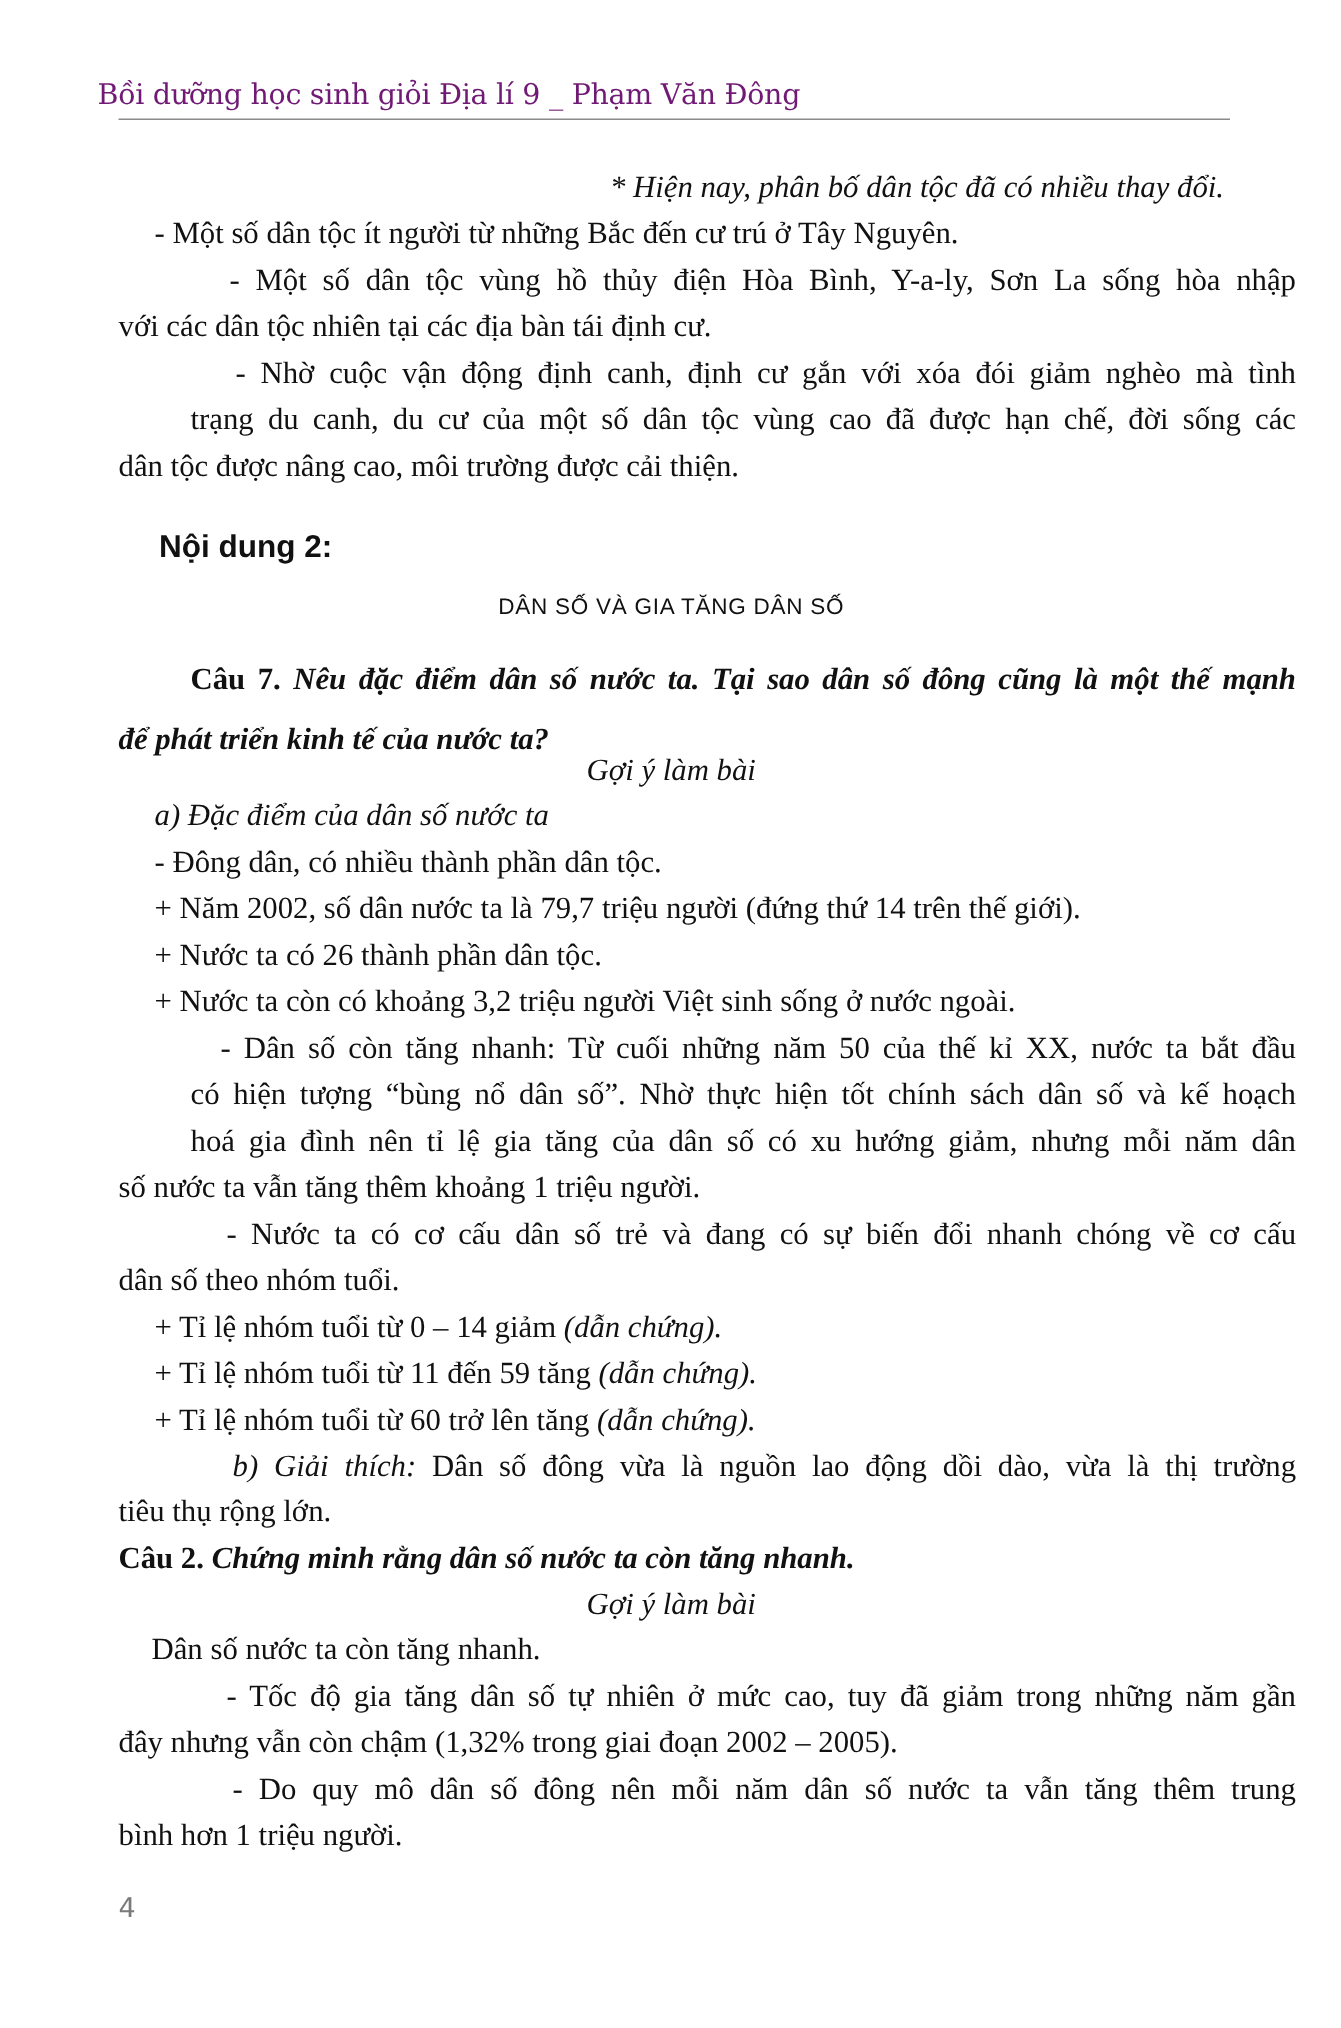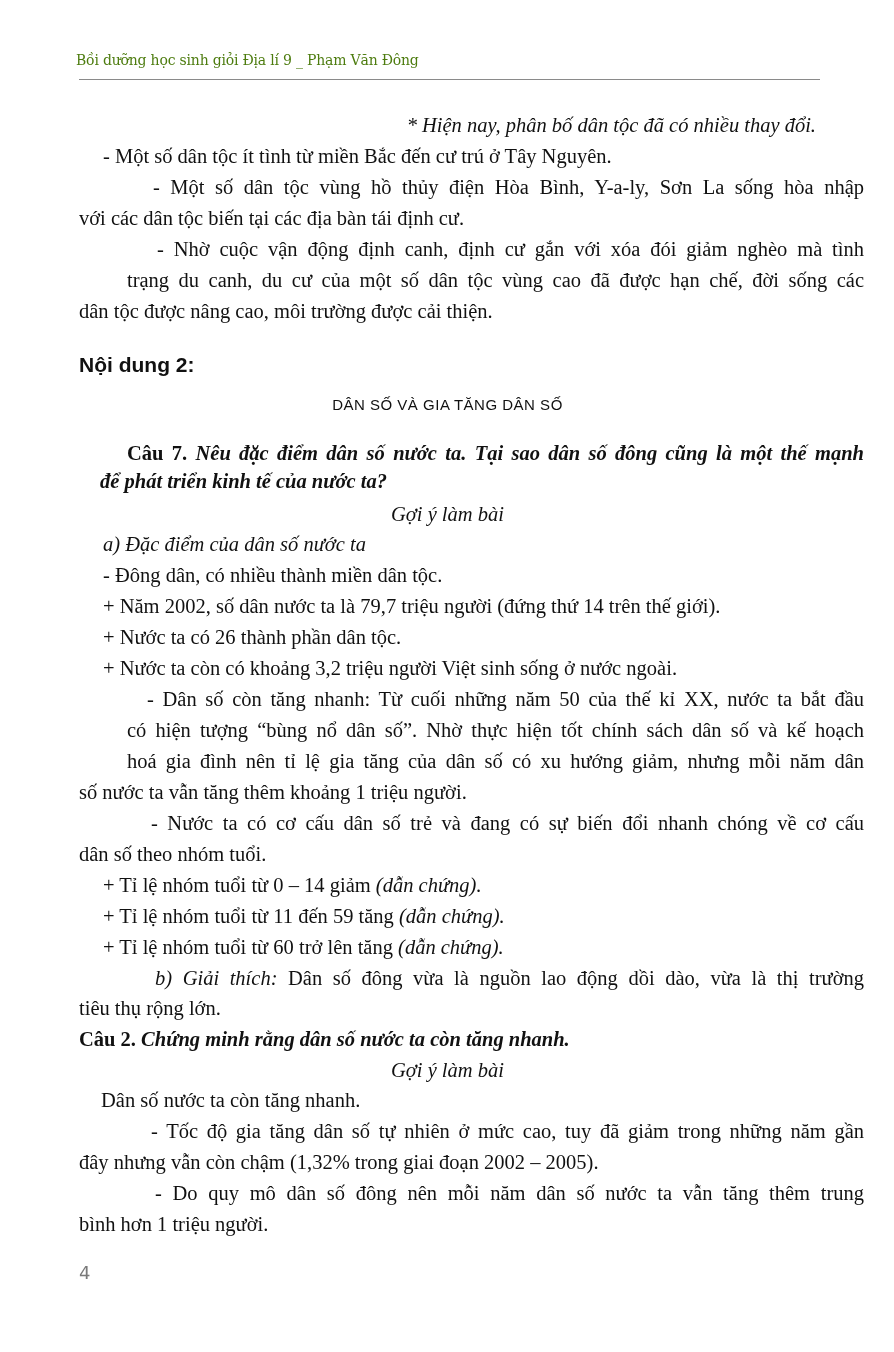--- a/index.html
+++ b/index.html
@@ -5,8 +5,8 @@
   html, body { margin: 0; padding: 0; background: #ffffff; }
   body { width: 894px; height: 1352px; position: relative; overflow: hidden; }
   .header {
-    position: absolute; left: 76px; top: 52px; width: 740px;
-    font-family: "DejaVu Serif", serif; font-size: 14px; color: #4d7c0f;
+    position: absolute; left: 65px; top: 52px; width: 740px;
+    font-family: "DejaVu Serif", serif; font-size: 19px; color: #701a75;
     letter-spacing: -0.2px;
   }
   .header-rule {

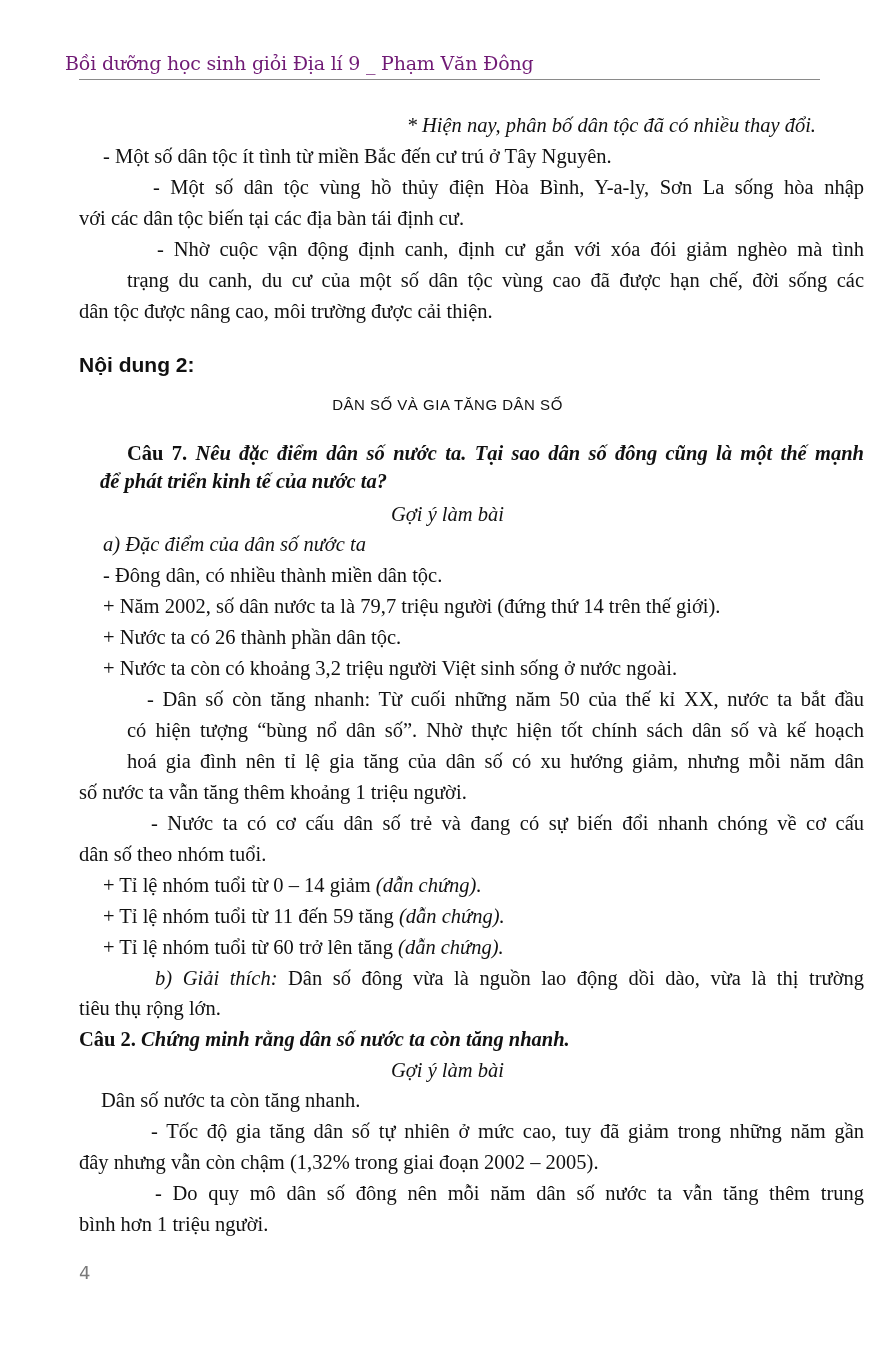--- a/index.html
+++ b/index.html
@@ -37,7 +37,7 @@
 
 <div class="content">
   <div class="line it" style="top:0px; padding-left:20px; width:717px;text-align:right;">* Hiện nay, phân bố dân tộc đã có nhiều thay đổi.</div>
-  <div class="line" style="top:31px; padding-left:24px; width:713px;">- Một số dân tộc ít tình từ miền Bắc đến cư trú ở Tây Nguyên.</div>
+  <div class="line" style="top:31px; padding-left:24px; width:713px;">- Một số dân tộc ít người từ những Bắc đến cư trú ở Tây Nguyên.</div>
   <div class="line just" style="top:62px; padding-left:26px; width:711px;">- Một số dân tộc vùng hồ thủy điện Hòa Bình, Y-a-ly, Sơn La sống hòa nhập</div>
   <div class="line" style="top:93px;">với các dân tộc biến tại các địa bàn tái định cư.</div>
   <div class="line just" style="top:124px; padding-left:30px; width:707px;">- Nhờ cuộc vận động định canh, định cư gắn với xóa đói giảm nghèo mà tình</div>

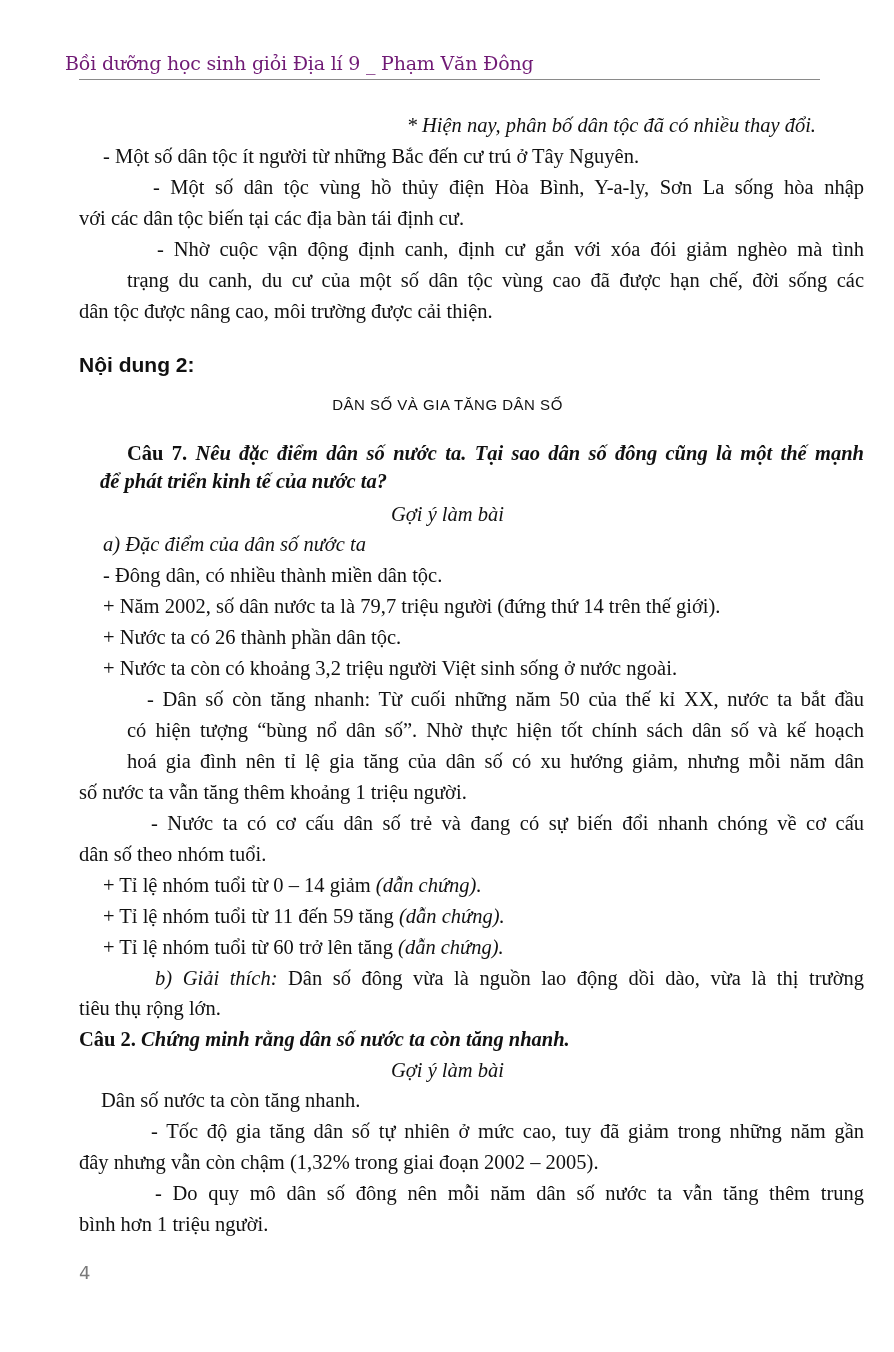--- a/index.html
+++ b/index.html
@@ -39,7 +39,7 @@
   <div class="line it" style="top:0px; padding-left:20px; width:717px;text-align:right;">* Hiện nay, phân bố dân tộc đã có nhiều thay đổi.</div>
   <div class="line" style="top:31px; padding-left:24px; width:713px;">- Một số dân tộc ít người từ những Bắc đến cư trú ở Tây Nguyên.</div>
   <div class="line just" style="top:62px; padding-left:26px; width:711px;">- Một số dân tộc vùng hồ thủy điện Hòa Bình, Y-a-ly, Sơn La sống hòa nhập</div>
-  <div class="line" style="top:93px;">với các dân tộc biến tại các địa bàn tái định cư.</div>
+  <div class="line" style="top:93px;">với các dân tộc nhiên tại các địa bàn tái định cư.</div>
   <div class="line just" style="top:124px; padding-left:30px; width:707px;">- Nhờ cuộc vận động định canh, định cư gắn với xóa đói giảm nghèo mà tình</div>
   <div class="line just" style="top:155px;">trạng du canh, du cư của một số dân tộc vùng cao đã được hạn chế, đời sống các</div>
   <div class="line" style="top:186px;">dân tộc được nâng cao, môi trường được cải thiện.</div>

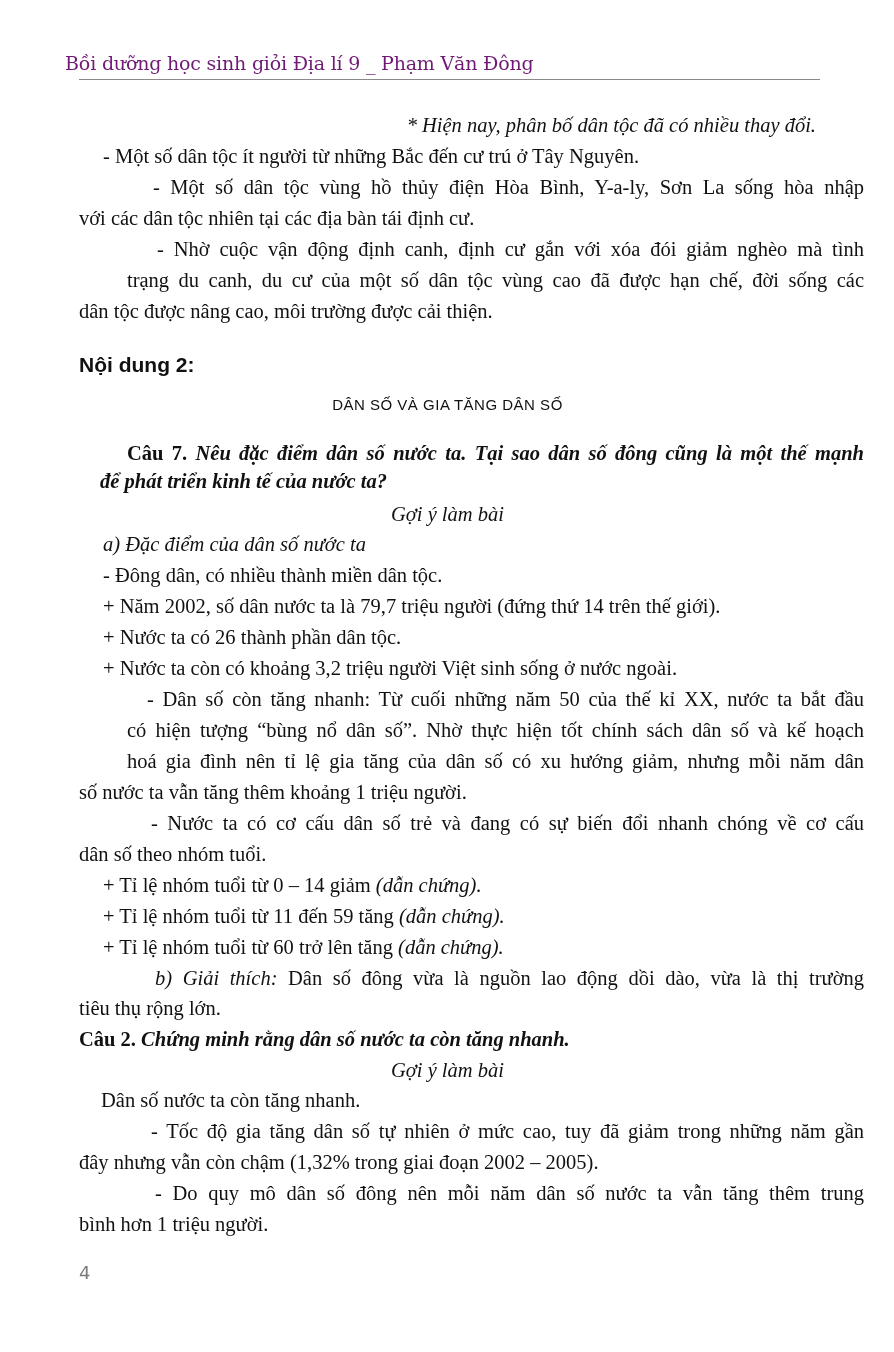--- a/index.html
+++ b/index.html
@@ -44,7 +44,7 @@
   <div class="line just" style="top:155px;">trạng du canh, du cư của một số dân tộc vùng cao đã được hạn chế, đời sống các</div>
   <div class="line" style="top:186px;">dân tộc được nâng cao, môi trường được cải thiện.</div>
 
-  <div class="line section-heading" style="top:240px;">Nội dung 2:</div>
+  <div class="line section-heading" style="top:240px;margin-left:27px;">Nội dung 2:</div>
   <div class="line chapter-title" style="top:280px;">DÂN SỐ VÀ GIA TĂNG DÂN SỐ</div>
 
   <div class="line just" style="top:328px;">

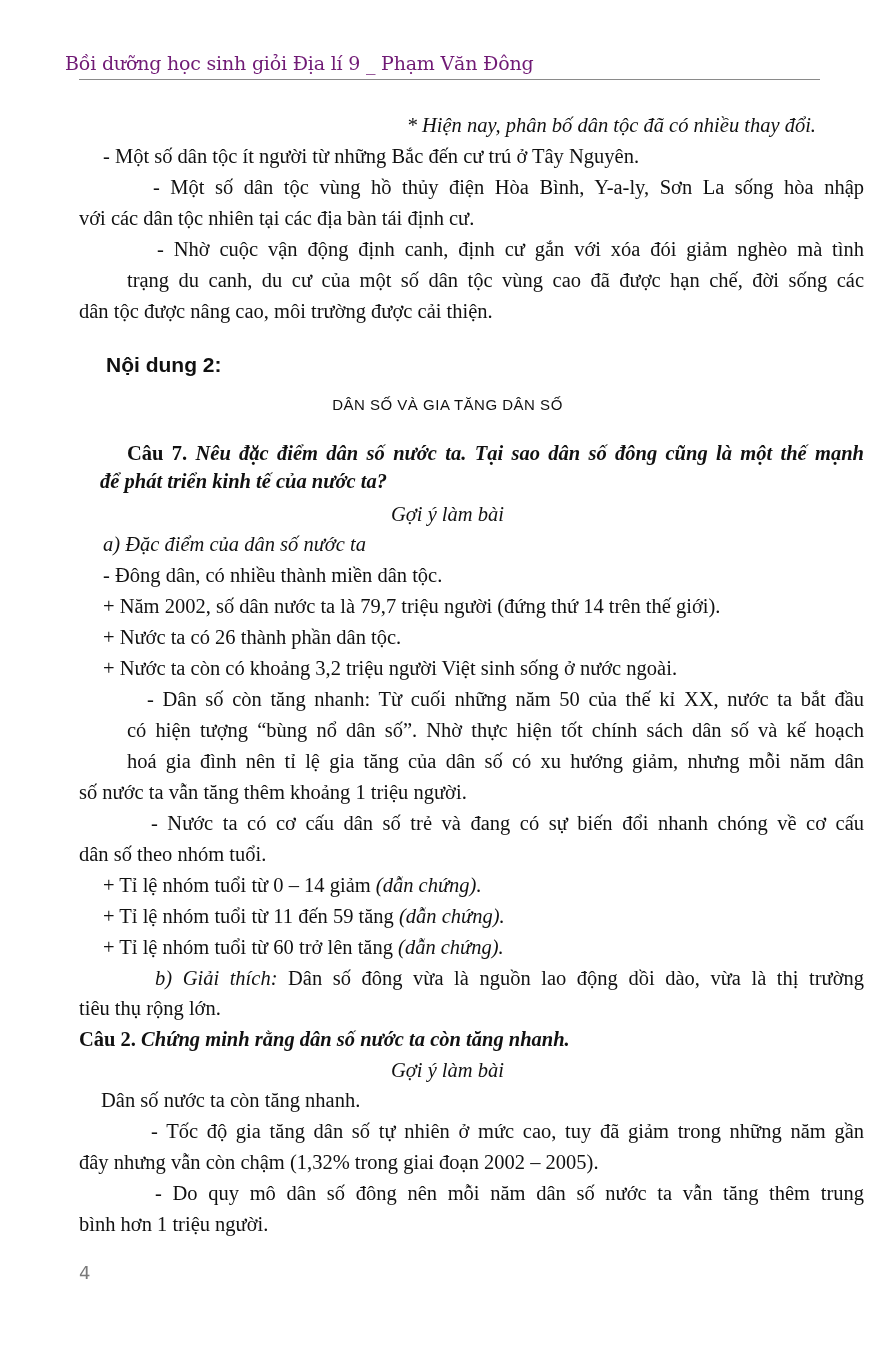--- a/index.html
+++ b/index.html
@@ -51,7 +51,7 @@
     <span class="q-label">Câu 7.</span>
     <span class="q-text">Nêu đặc điểm dân số nước ta. Tại sao dân số đông cũng là một thế mạnh</span>
   </div>
-  <div class="line q-text" style="top:356px;margin-left:21px;">để phát triển kinh tế của nước ta?</div>
+  <div class="line q-text" style="top:368px;">để phát triển kinh tế của nước ta?</div>
   <div class="line it center" style="top:389px;">Gợi ý làm bài</div>
   <div class="line it" style="top:419px; padding-left:24px; width:713px;">a) Đặc điểm của dân số nước ta</div>
 

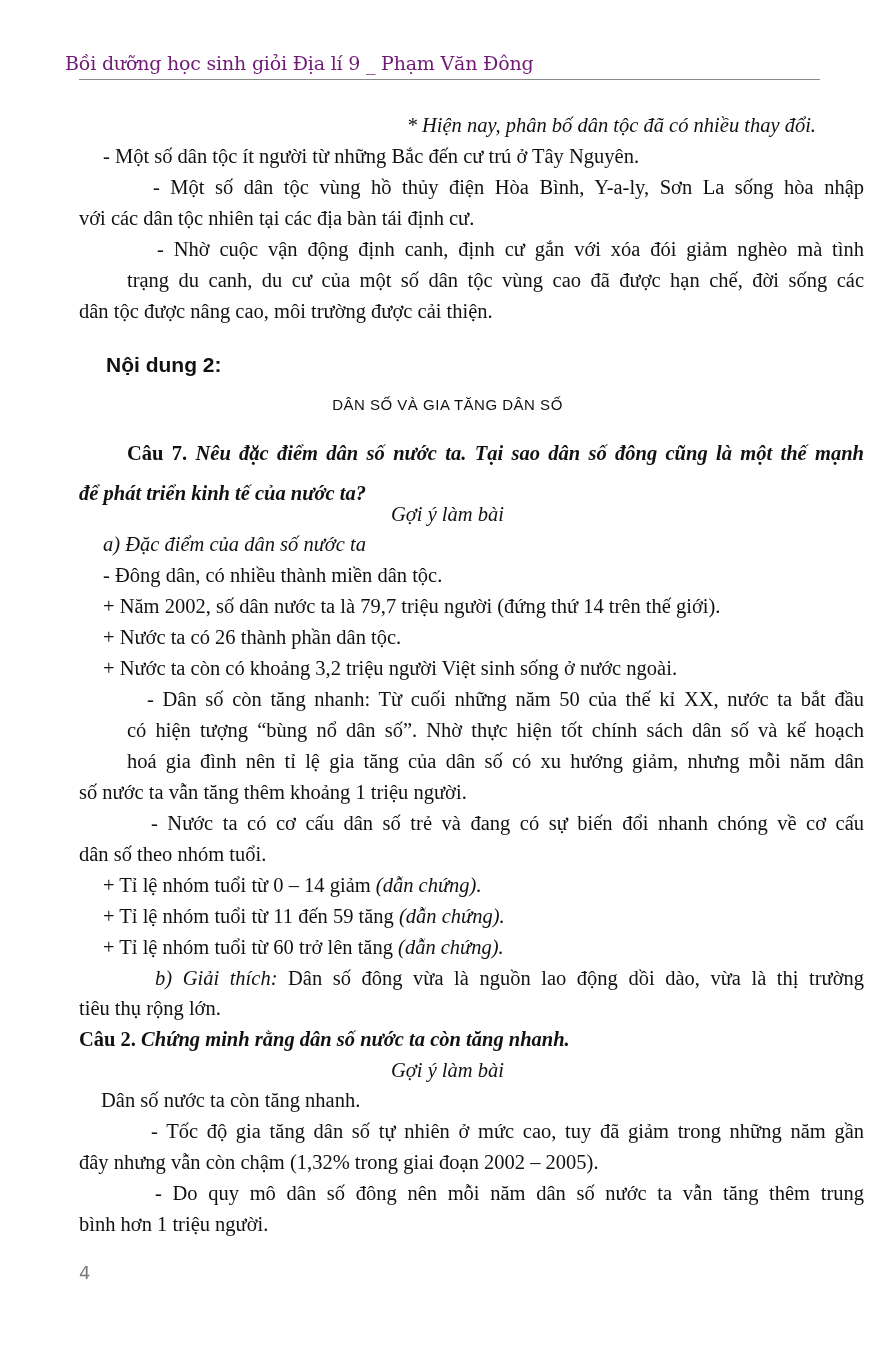--- a/index.html
+++ b/index.html
@@ -55,7 +55,7 @@
   <div class="line it center" style="top:389px;">Gợi ý làm bài</div>
   <div class="line it" style="top:419px; padding-left:24px; width:713px;">a) Đặc điểm của dân số nước ta</div>
 
-  <div class="line" style="top:450px; padding-left:24px; width:713px;">- Đông dân, có nhiều thành miền dân tộc.</div>
+  <div class="line" style="top:450px; padding-left:24px; width:713px;">- Đông dân, có nhiều thành phần dân tộc.</div>
   <div class="line" style="top:481px; padding-left:24px; width:713px;">+ Năm 2002, số dân nước ta là 79,7 triệu người (đứng thứ 14 trên thế giới).</div>
   <div class="line" style="top:512px; padding-left:24px; width:713px;">+ Nước ta có 26 thành phần dân tộc.</div>
   <div class="line" style="top:543px; padding-left:24px; width:713px;">+ Nước ta còn có khoảng 3,2 triệu người Việt sinh sống ở nước ngoài.</div>

